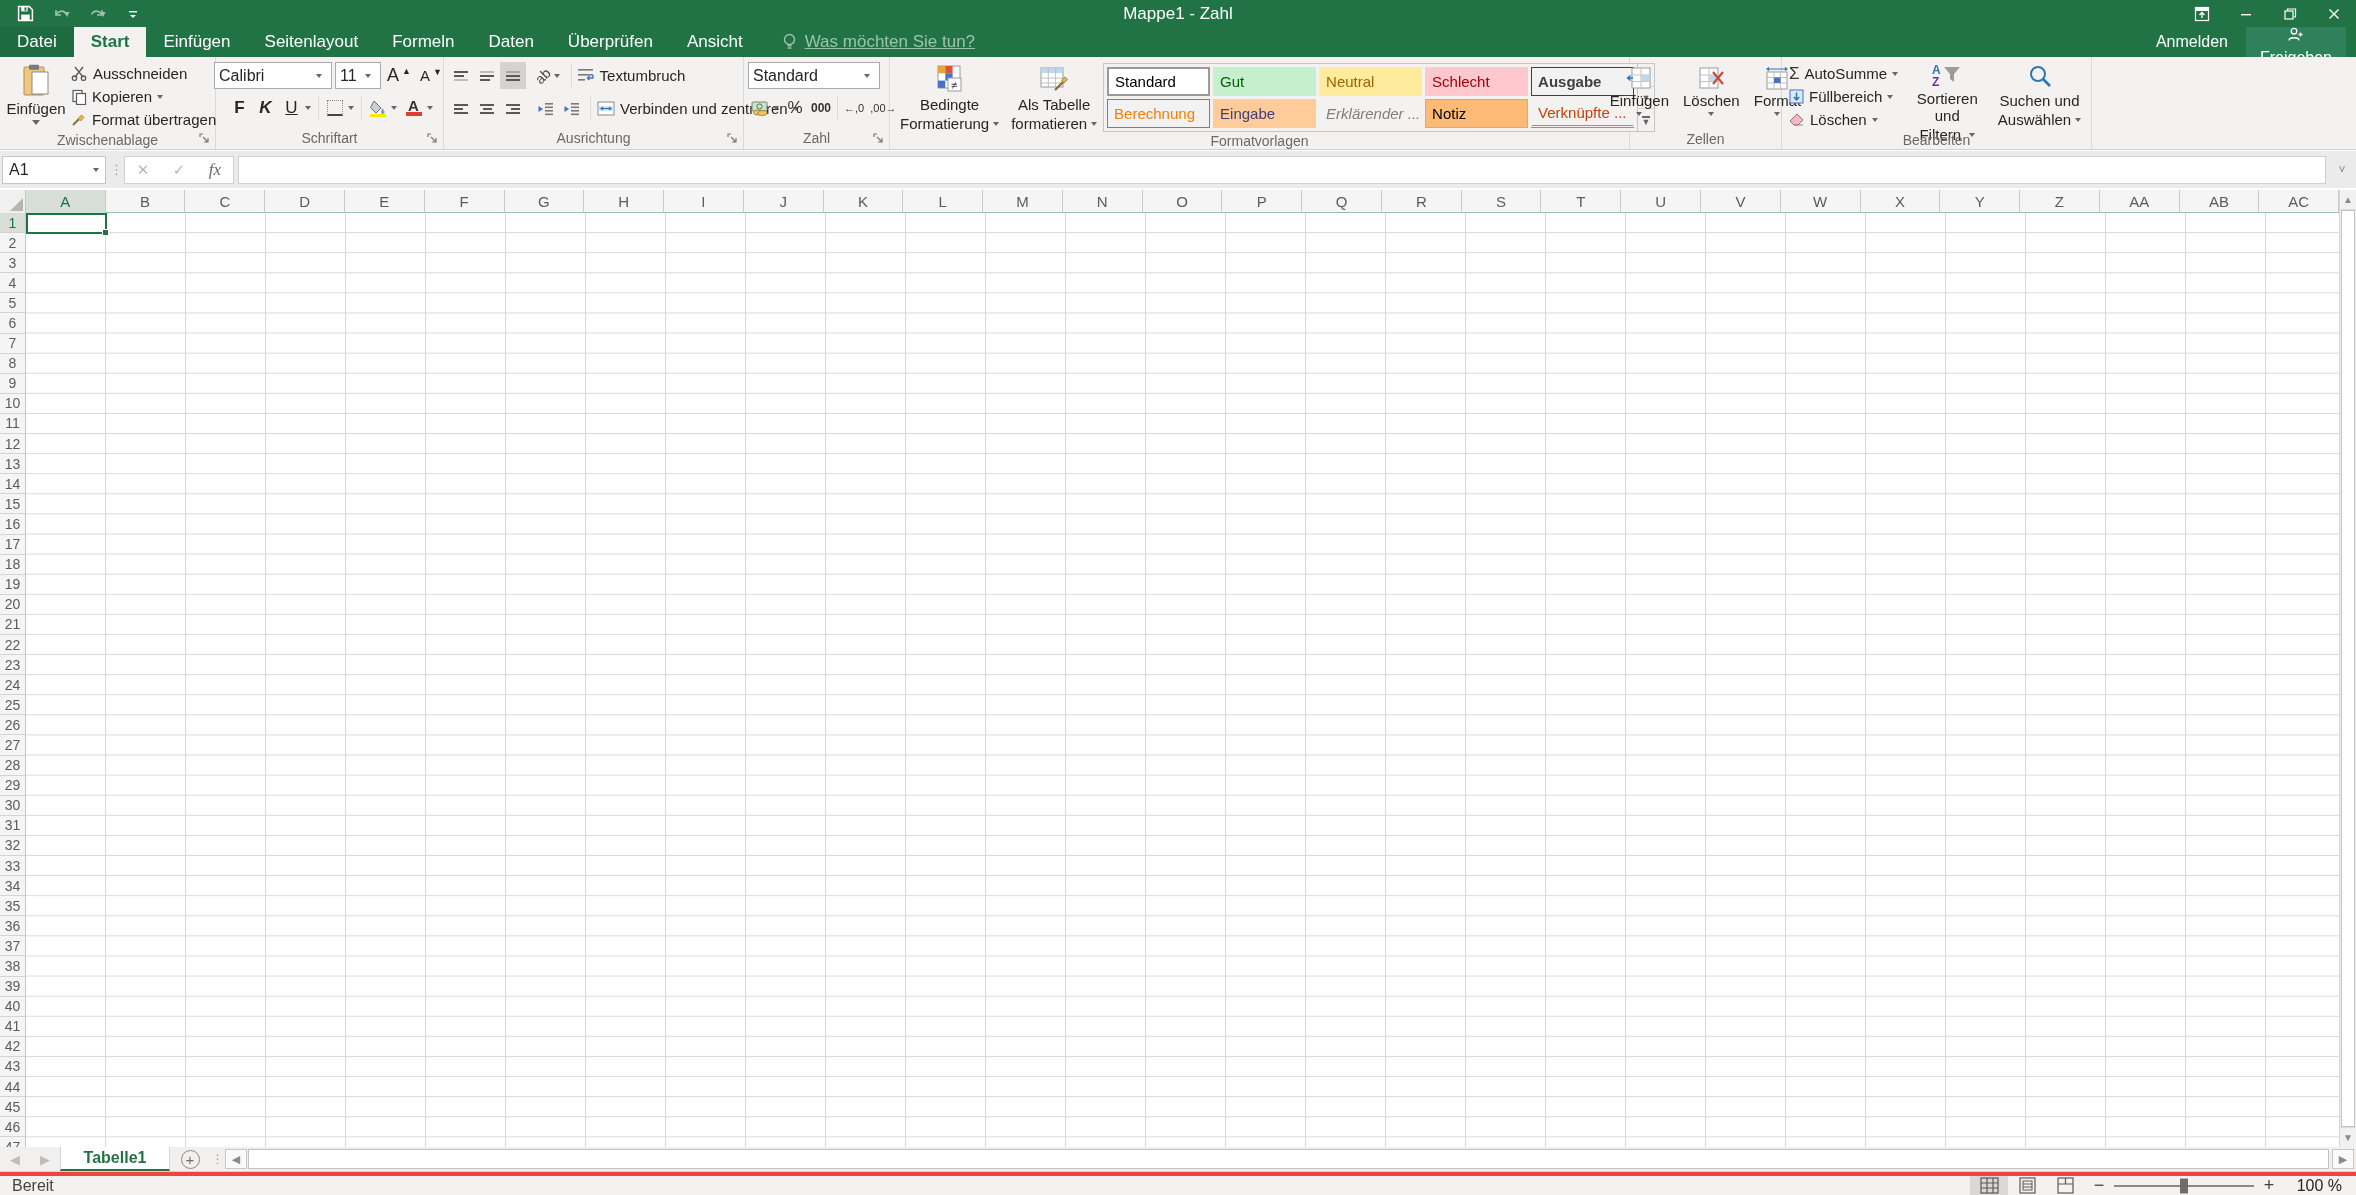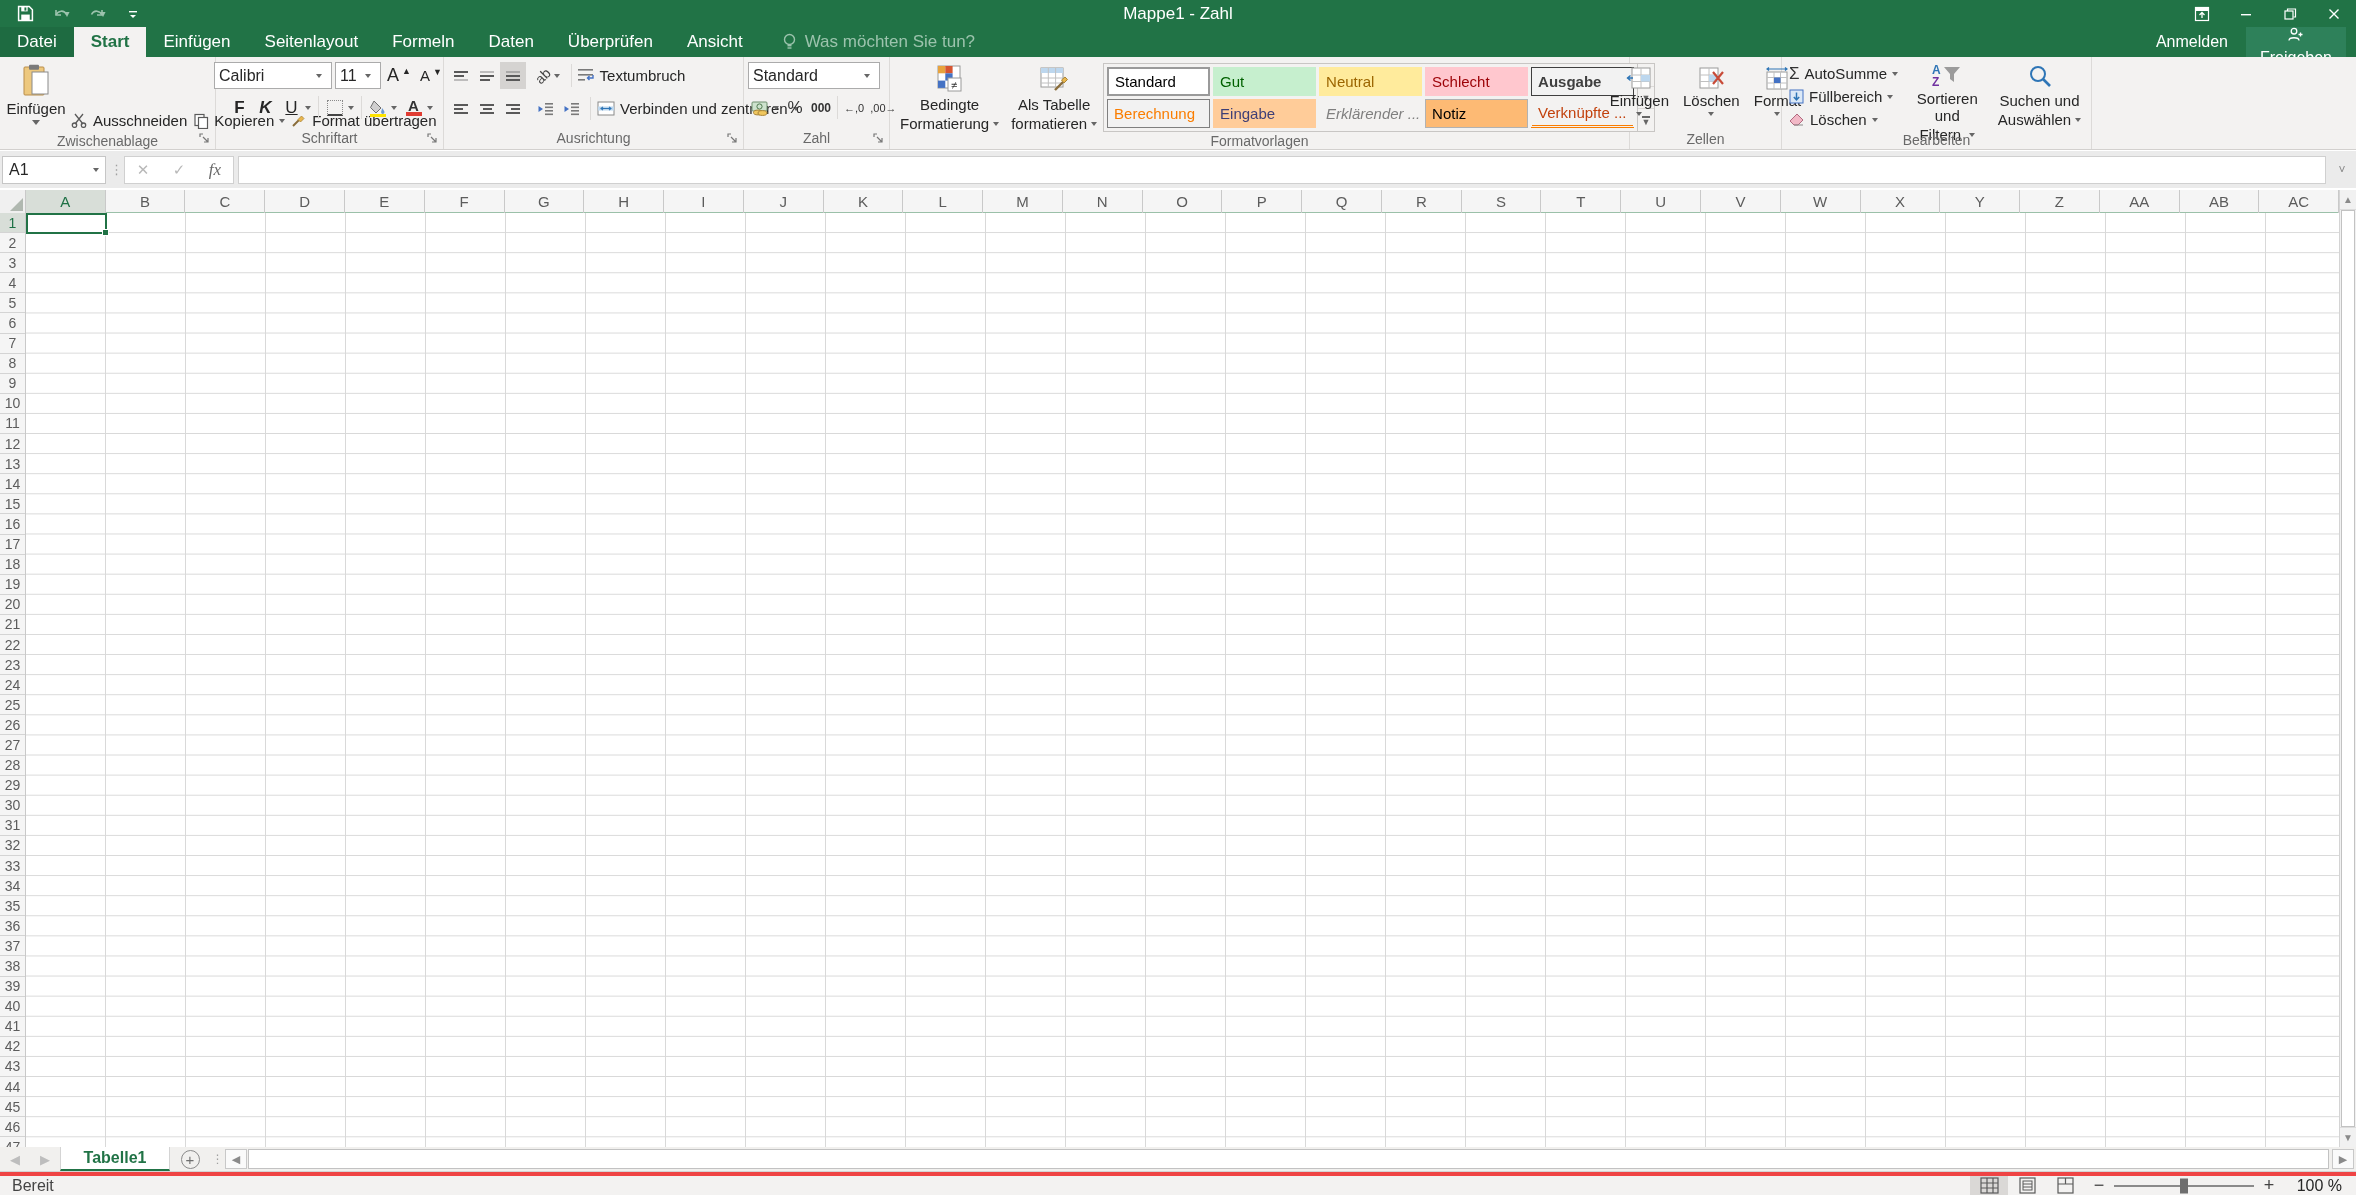--- a/index.html
+++ b/index.html
@@ -22,7 +22,7 @@
   .mtab { padding:0 17px; display:flex; align-items:center; font-size:17px; cursor:default; }
   .mtab.file { background:#1e6b41; font-weight:400; }
   .mtab.active { background:#f3f2f1; color:#217346; font-weight:700; }
-  .tellme { display:flex; align-items:center; gap:8px; margin-left:22px; color:#9cc3ad; font-size:17px; }
+  .tellme { display:flex; align-items:center; gap:8px; margin-left:22px; color:#9cc3ad; font-size:17px;text-decoration:underline; }
   .tabrow-right { margin-left:auto; display:flex; align-items:center; gap:4px; padding-right:10px; }
   .signin { font-size:16px; color:#fff; padding:0 14px; }
   .share { display:flex; align-items:center; gap:7px; font-size:16px; color:#fff; background:#2e815a; height:100%; padding:0 14px;flex-direction:column; }

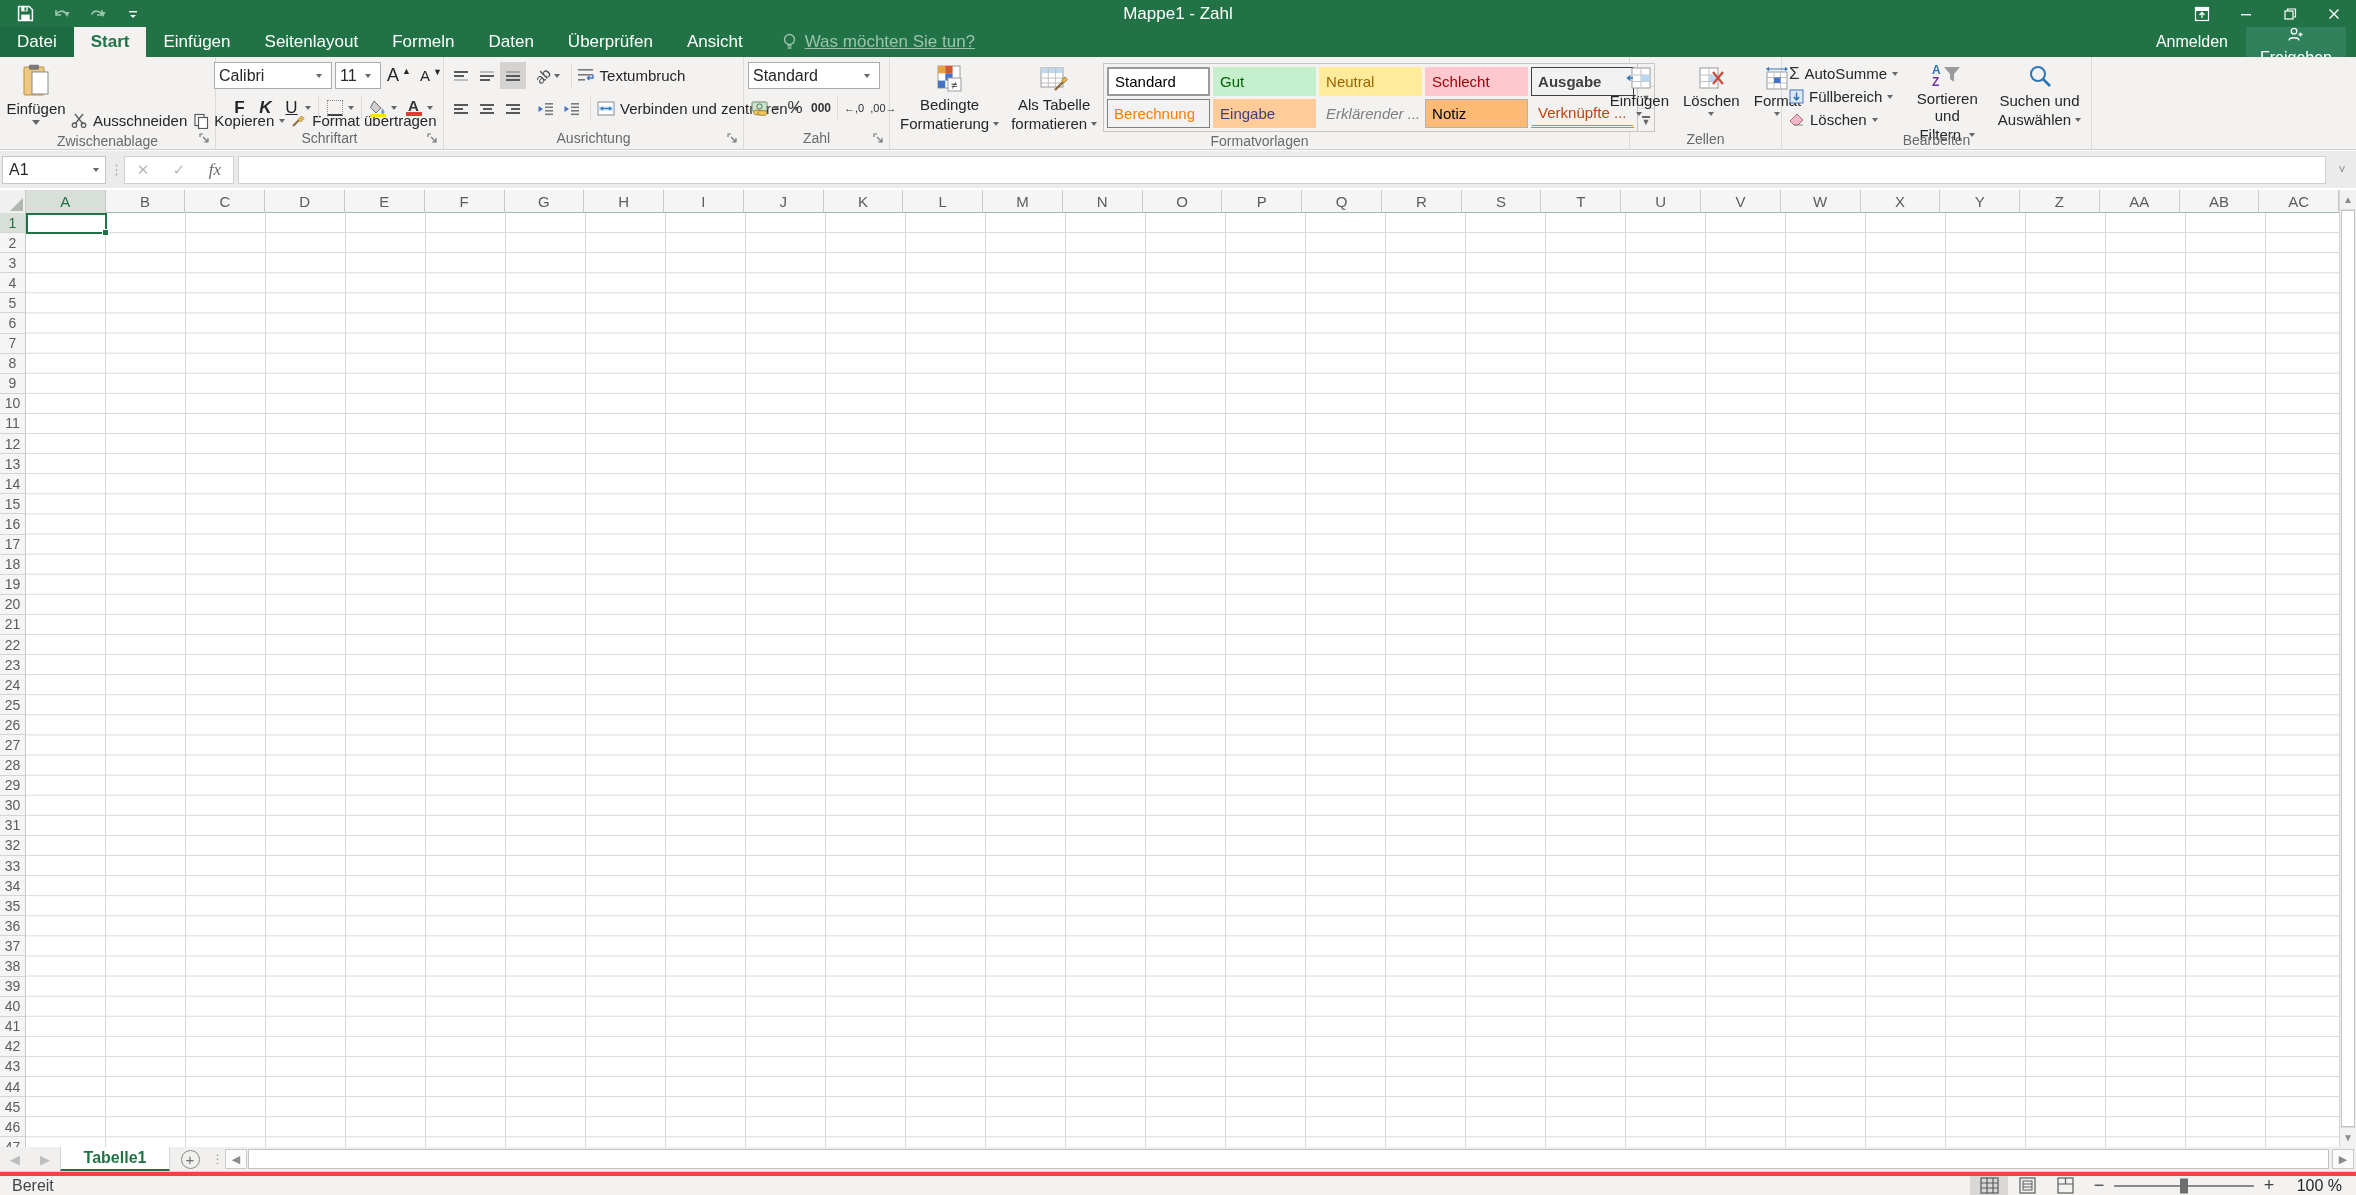--- a/index.html
+++ b/index.html
@@ -224,7 +224,7 @@
           <span class="blabel">Einfügen</span>
           <span class="dd" style="margin-top:3px;"></span>
         </div>
-        <div style="display:flex; flex-direction:row; padding-top:2px;margin-top:47px;">
+        <div style="display:flex; flex-direction:column; padding-top:2px;">
           <div class="smallrow">
             <span>
               <svg width="17" height="15" viewBox="0 0 17 15">

